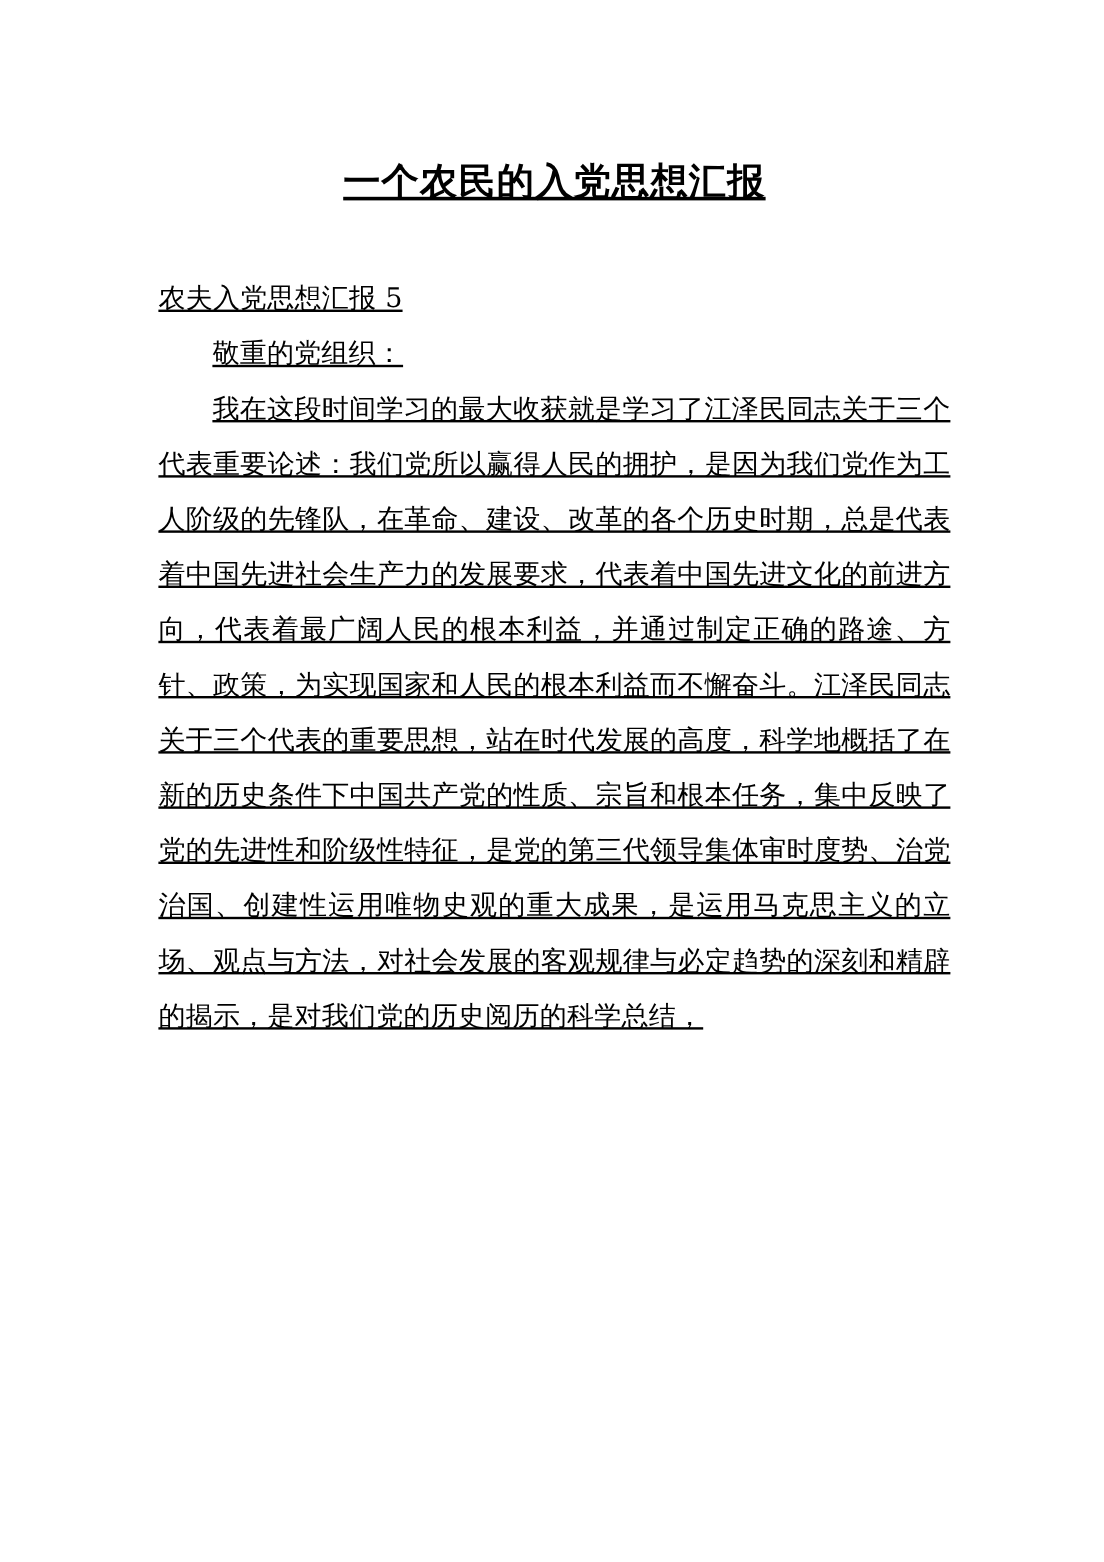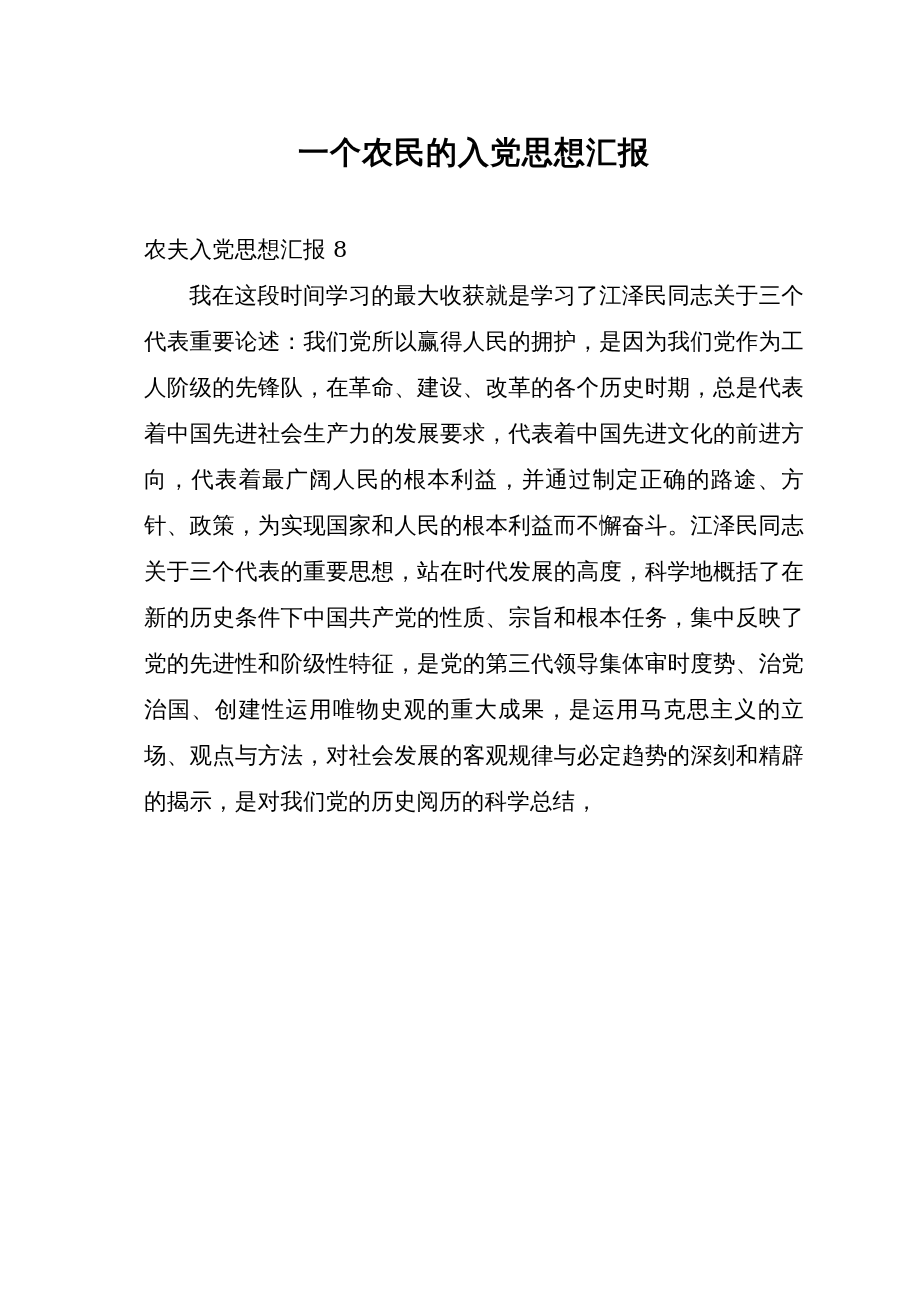--- a/index.html
+++ b/index.html
@@ -23,9 +23,10 @@
   }
   .doc-body {
     position: absolute;
-    left: 144px;
+    left: 132px;
     top: 0;
     width: 660px;
+    text-decoration: underline;
   }
   .doc-title {
     font-size: 31px;

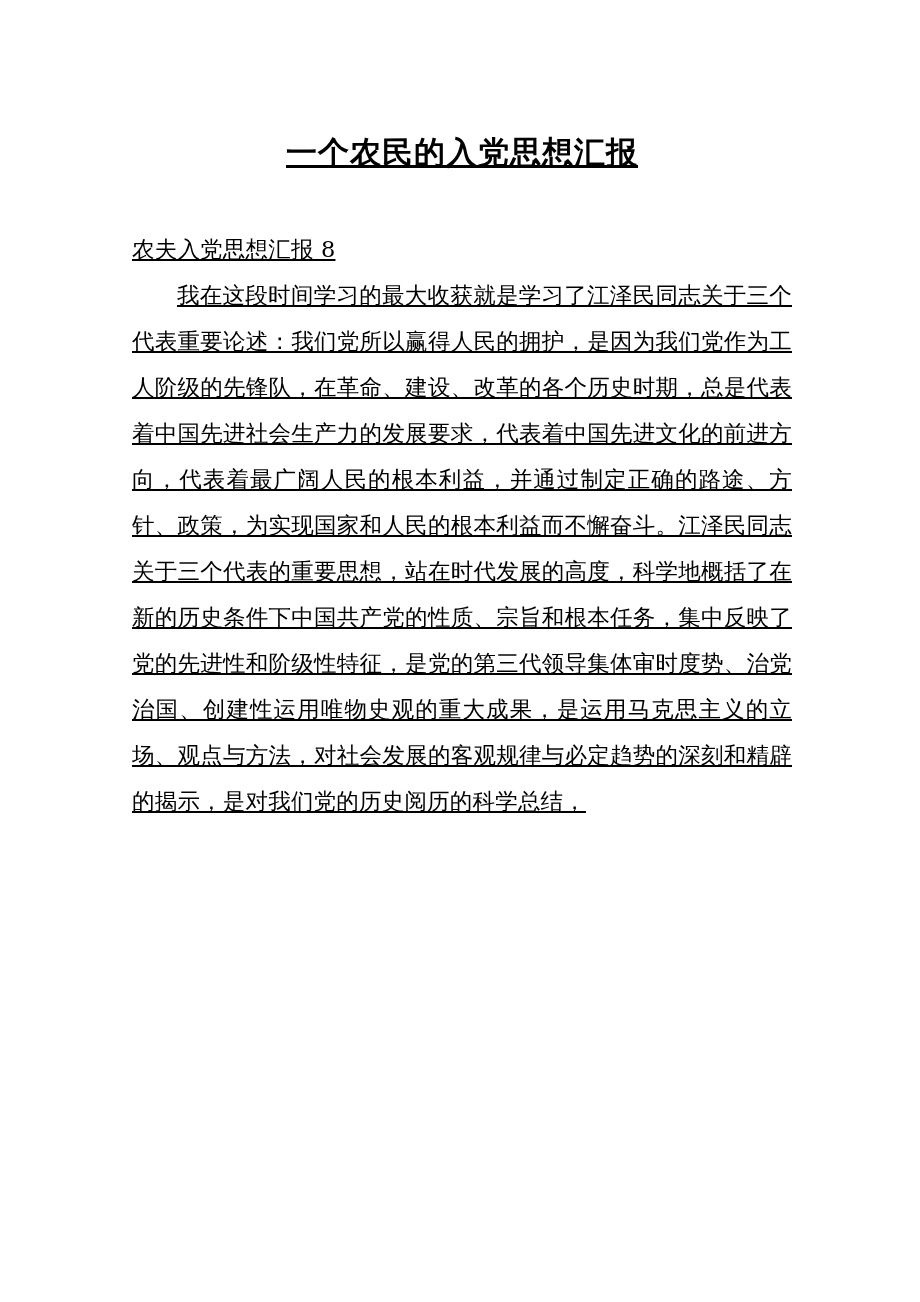--- a/index.html
+++ b/index.html
@@ -65,7 +65,7 @@
 
     <h1 class="doc-title">一个农民的入党思想汇报</h1>
 
-    <p class="para para-first indent-0">农夫入党思想汇报 8</p>
+    <p class="para para-first indent-0">农夫入党思想汇报 5</p>
 
 
 

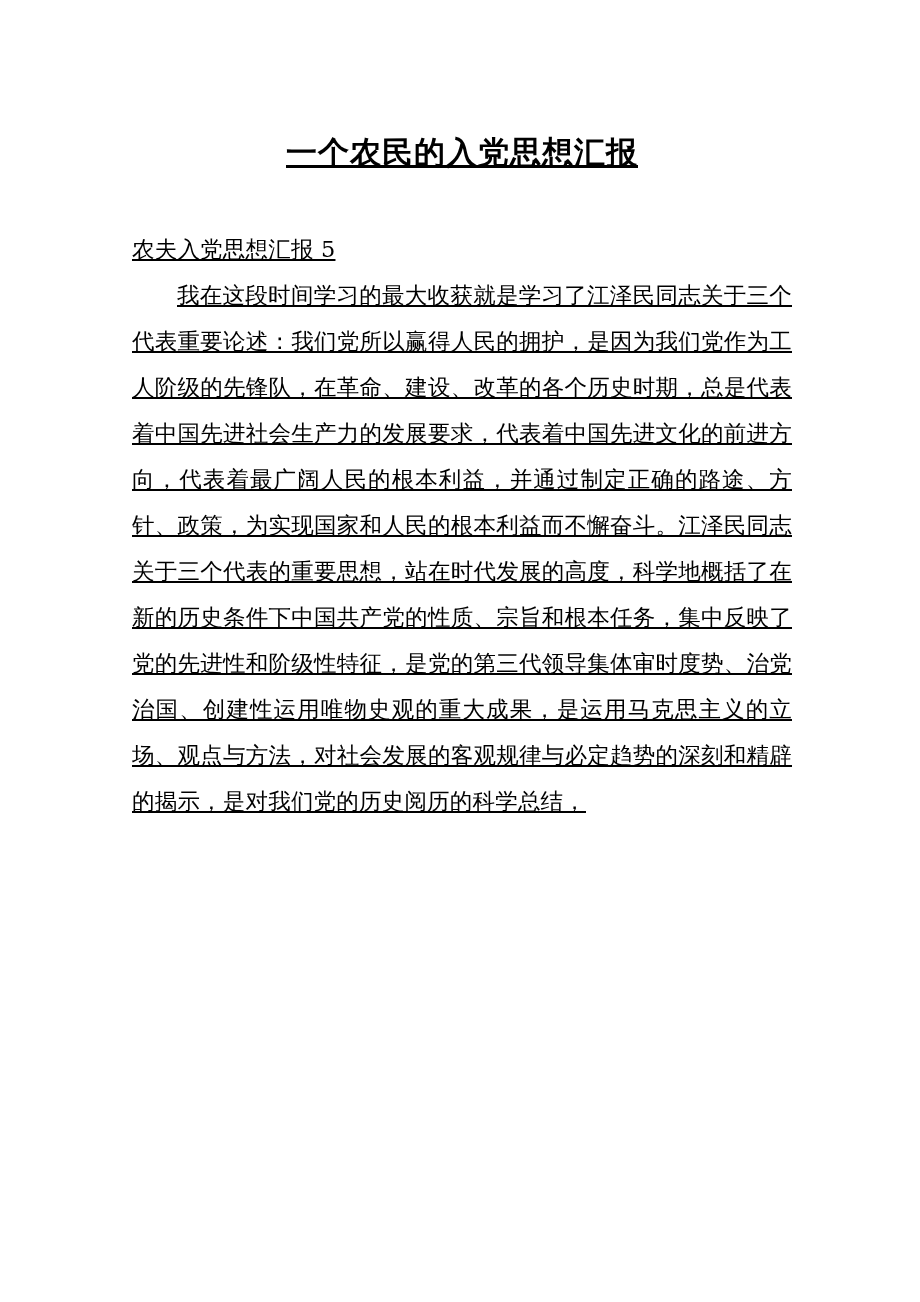--- a/index.html
+++ b/index.html
@@ -67,6 +67,7 @@
 
     <p class="para para-first indent-0">农夫入党思想汇报 5</p>
 
+    <p class="para indent-2">敬重的党组织：</p>
 
 
     <p class="para indent-2">我在这段时间学习的最大收获就是学习了江泽民同志关于三个代表重要论述：我们党所以赢得人民的拥护，是因为我们党作为工人阶级的先锋队，在革命、建设、改革的各个历史时期，总是代表着中国先进社会生产力的发展要求，代表着中国先进文化的前进方向，代表着最广阔人民的根本利益，并通过制定正确的路途、方针、政策，为实现国家和人民的根本利益而不懈奋斗。江泽民同志关于三个代表的重要思想，站在时代发展的高度，科学地概括了在新的历史条件下中国共产党的性质、宗旨和根本任务，集中反映了党的先进性和阶级性特征，是党的第三代领导集体审时度势、治党治国、创建性运用唯物史观的重大成果，是运用马克思主义的立场、观点与方法，对社会发展的客观规律与必定趋势的深刻和精辟的揭示，是对我们党的历史阅历的科学总结，</p>

